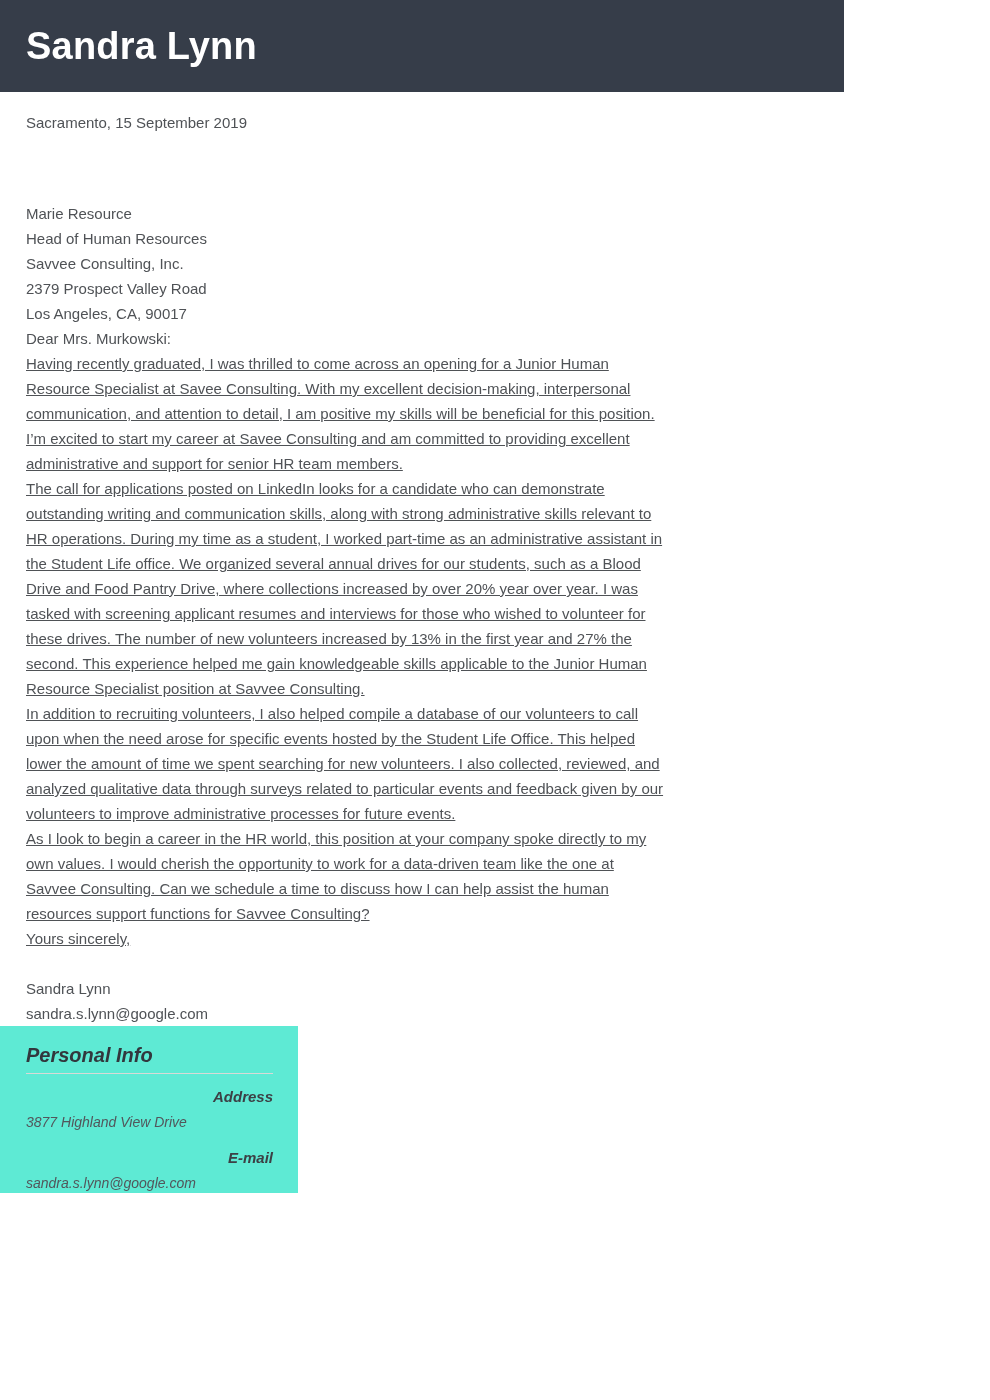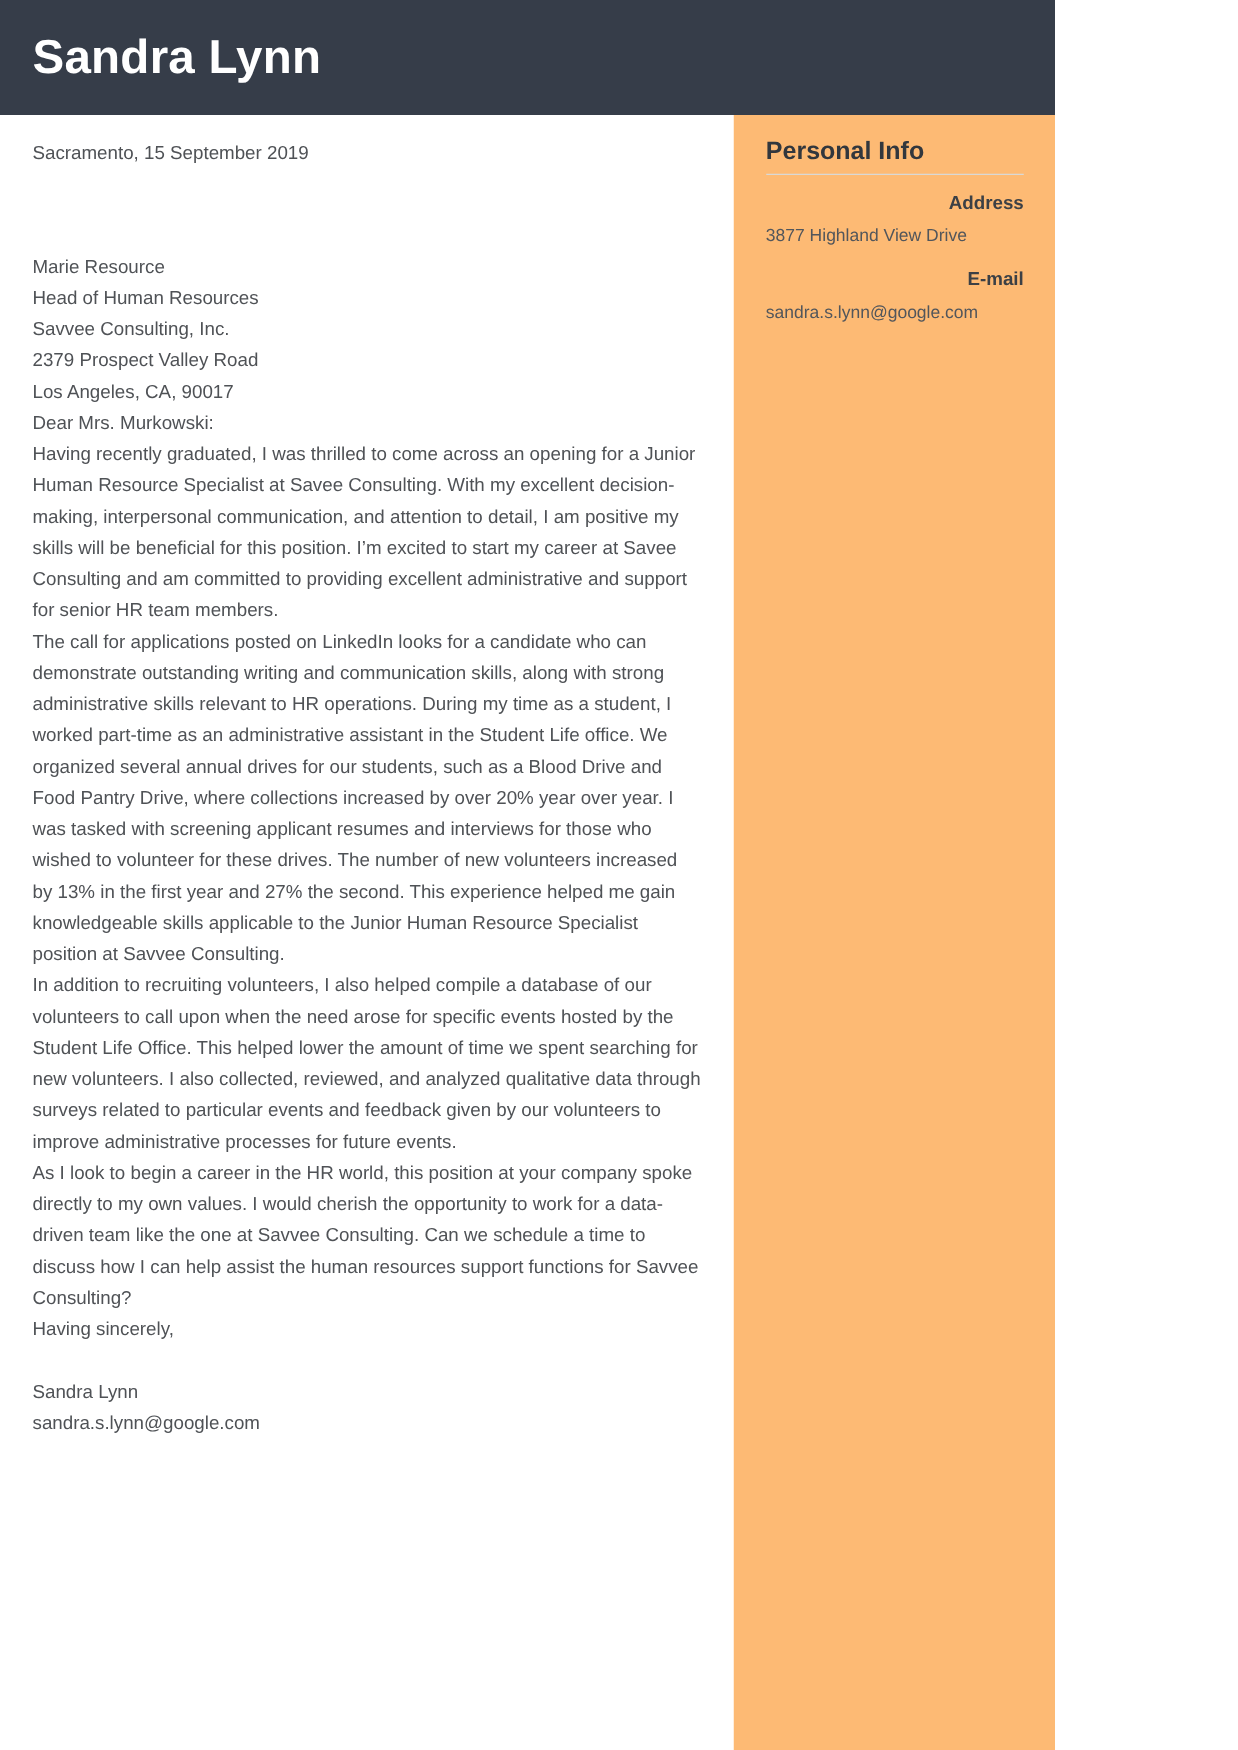--- a/index.html
+++ b/index.html
@@ -33,6 +33,7 @@
   .body-row {
     display: flex;
     height: 1308px;
+    flex-direction: column;
   }
   .letter {
     width: 692px;

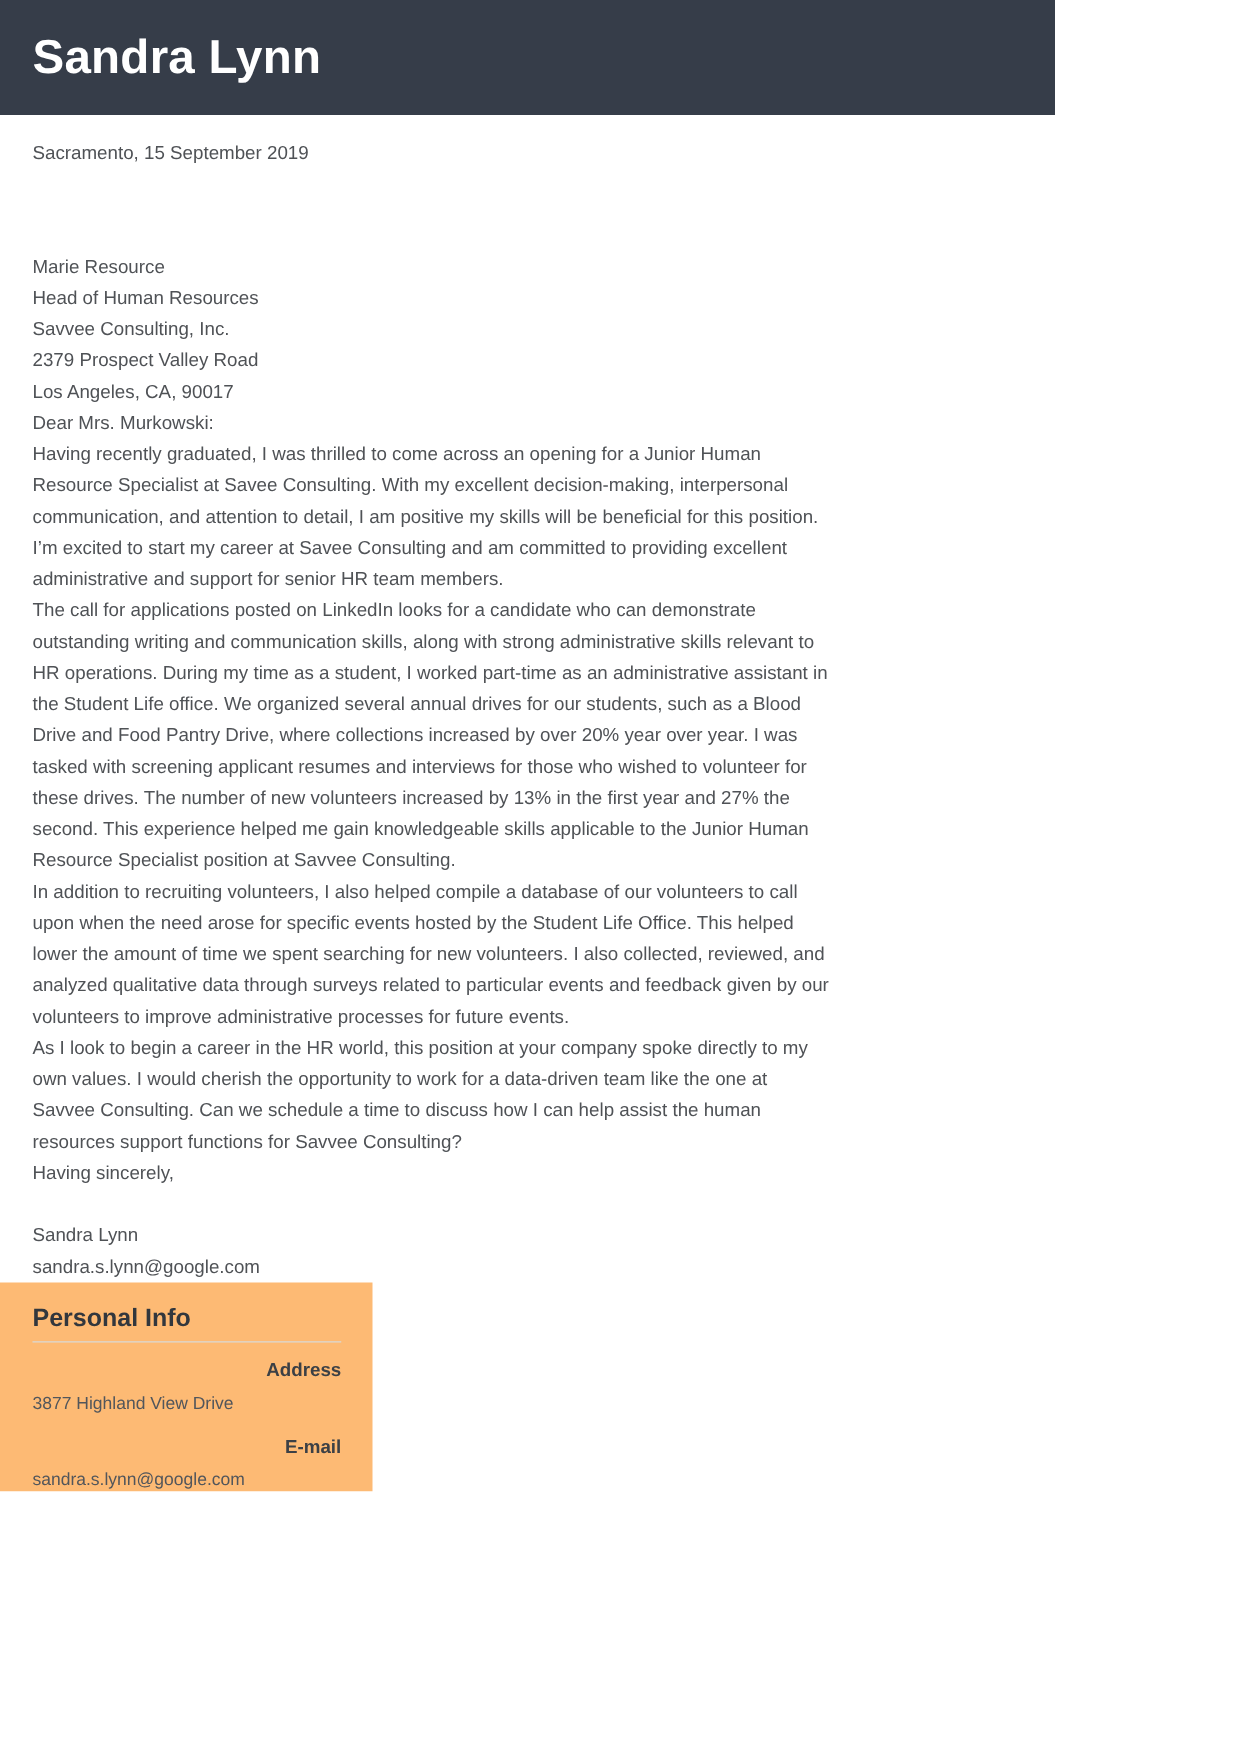--- a/index.html
+++ b/index.html
@@ -46,7 +46,7 @@
   .letter p { margin: 0; }
   .recipient { margin-top: 66px; }
   .salutation { margin-top: 65px; }
-  .para { margin-top: 25px; }
+  .para { margin-top: 25px; text-decoration: underline; }
   .signature { margin-top: 25px; }
   .sidebar {
     width: 298px;

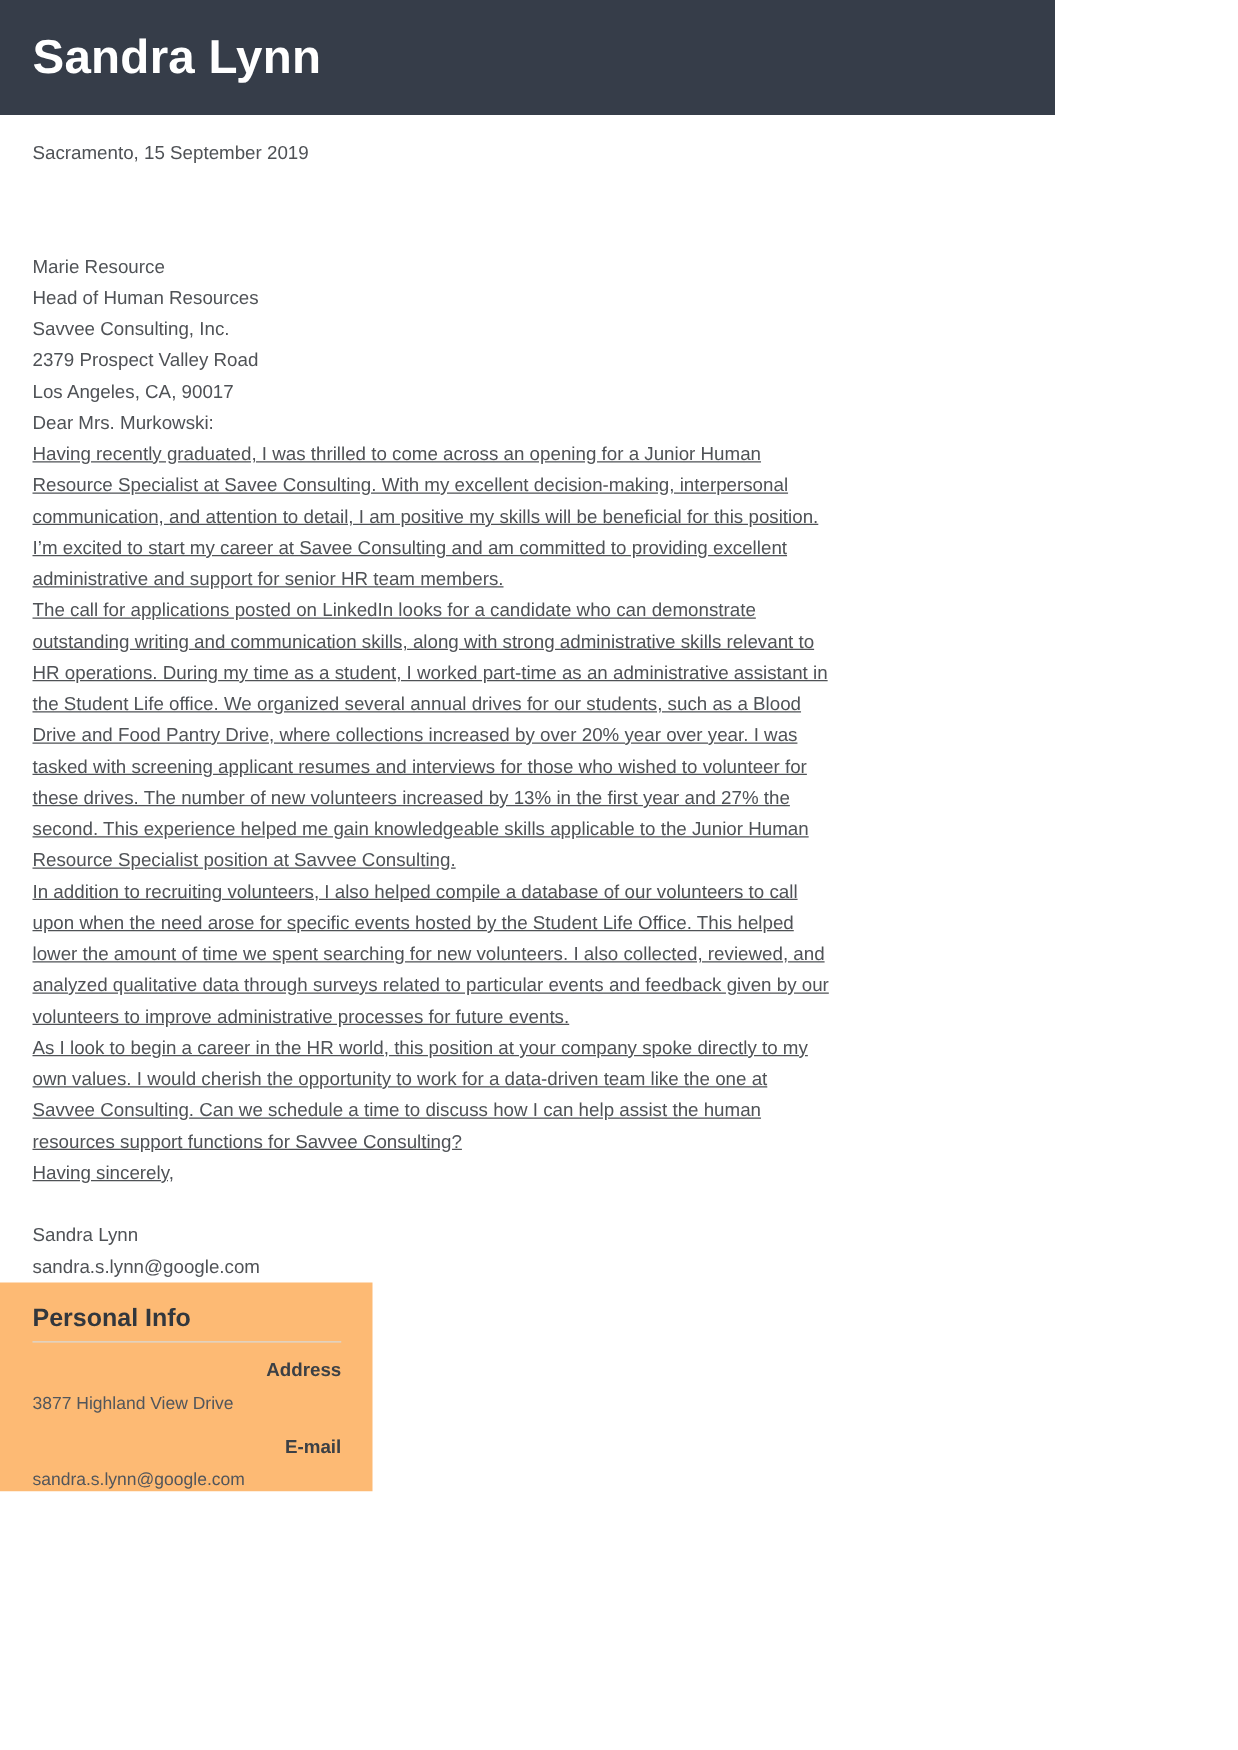--- a/index.html
+++ b/index.html
@@ -108,7 +108,7 @@
       <p class="para">In addition to recruiting volunteers, I also helped compile a database of our volunteers to call upon when the need arose for specific events hosted by the Student Life Office. This helped lower the amount of time we spent searching for new volunteers. I also collected, reviewed, and analyzed qualitative data through surveys related to particular events and feedback given by our volunteers to improve administrative processes for future events.</p>
       <p class="para">As I look to begin a career in the HR world, this position at your company spoke directly to my own values. I would cherish the opportunity to work for a data-driven team like the one at Savvee Consulting. Can we schedule a time to discuss how I can help assist the human resources support functions for Savvee Consulting?</p>
 
-      <p class="para">Having sincerely,</p>
+      <p class="para">Yours sincerely,</p>
 
       <div class="signature">
         <p>Sandra Lynn</p>

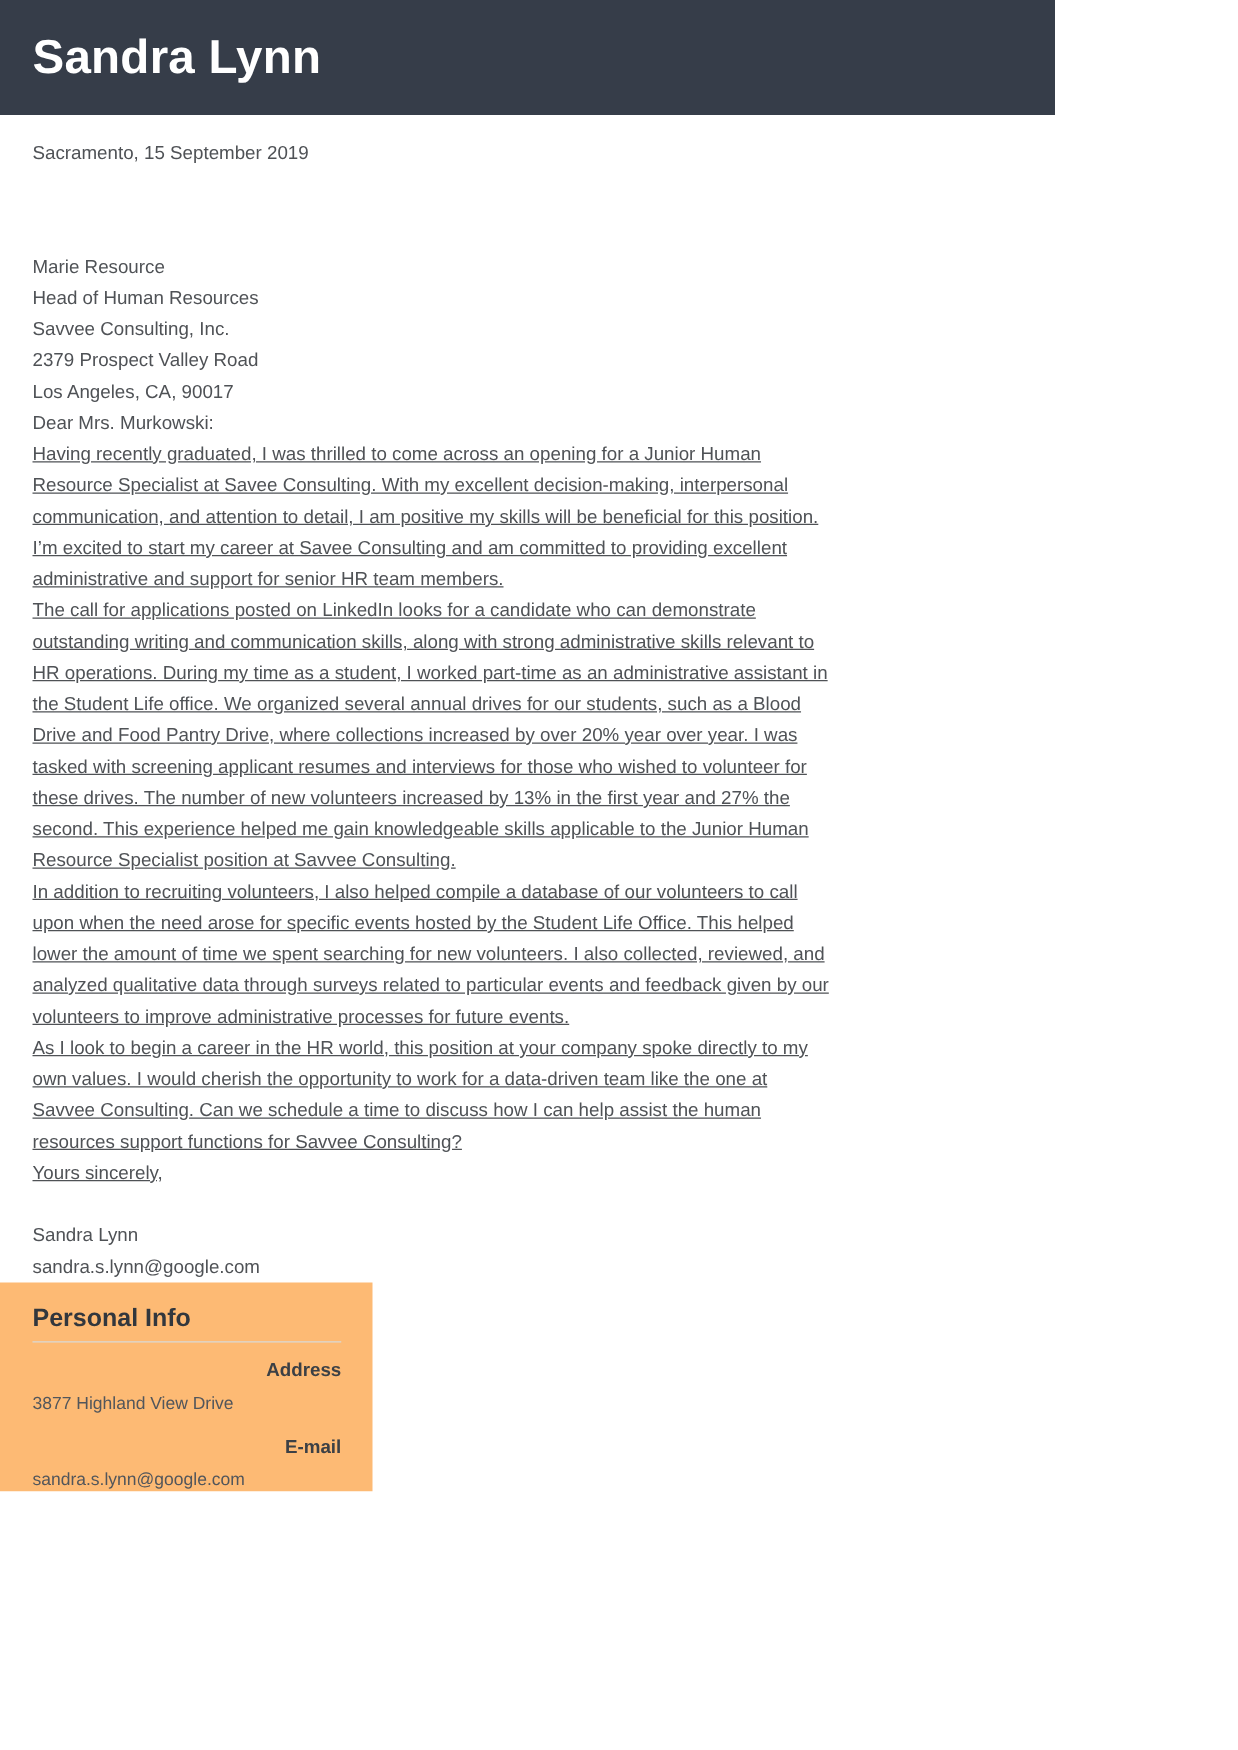--- a/index.html
+++ b/index.html
@@ -51,8 +51,9 @@
   .sidebar {
     width: 298px;
     box-sizing: border-box;
-    background: #fdba74;
+    background: #5eead4;
     padding: 16px 25px 0 26px;
+    font-style: italic;
   }
   .sidebar h2 {
     margin: 0;

